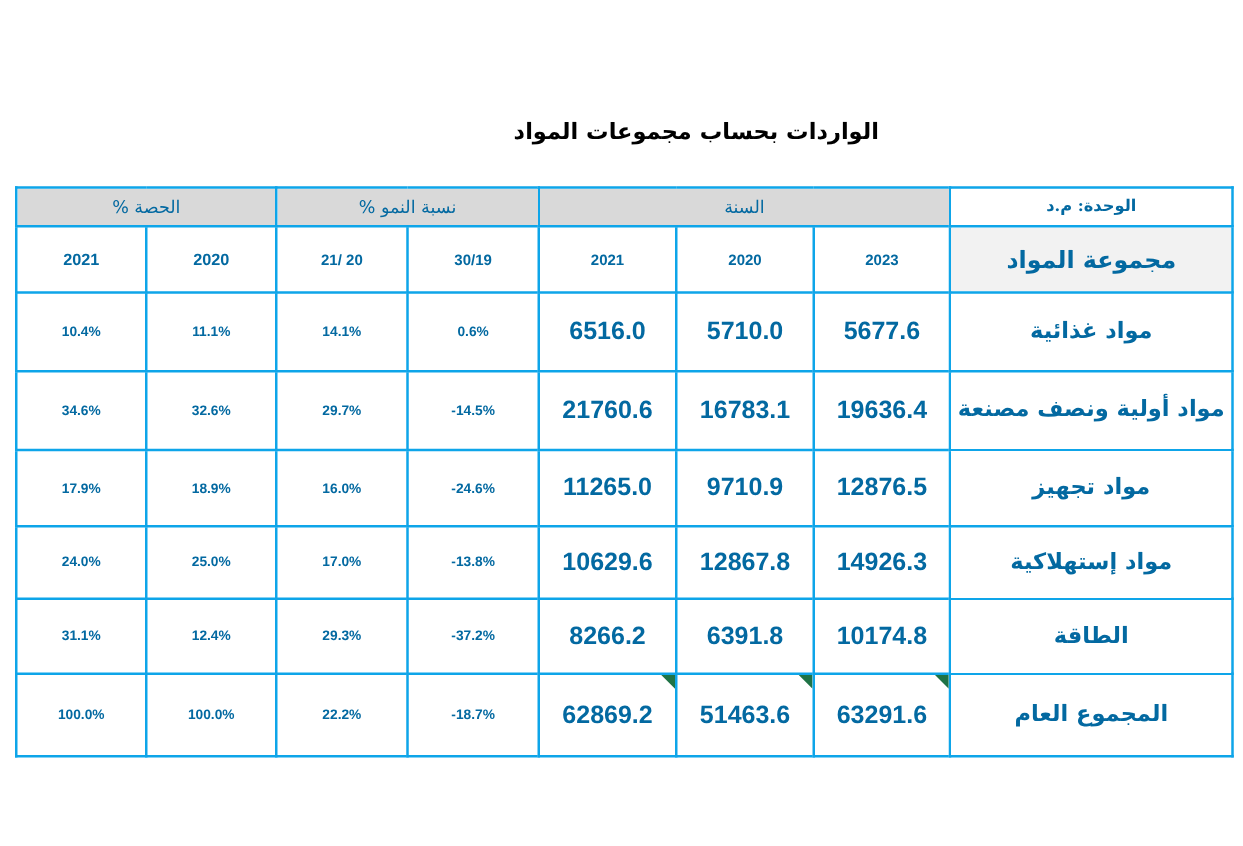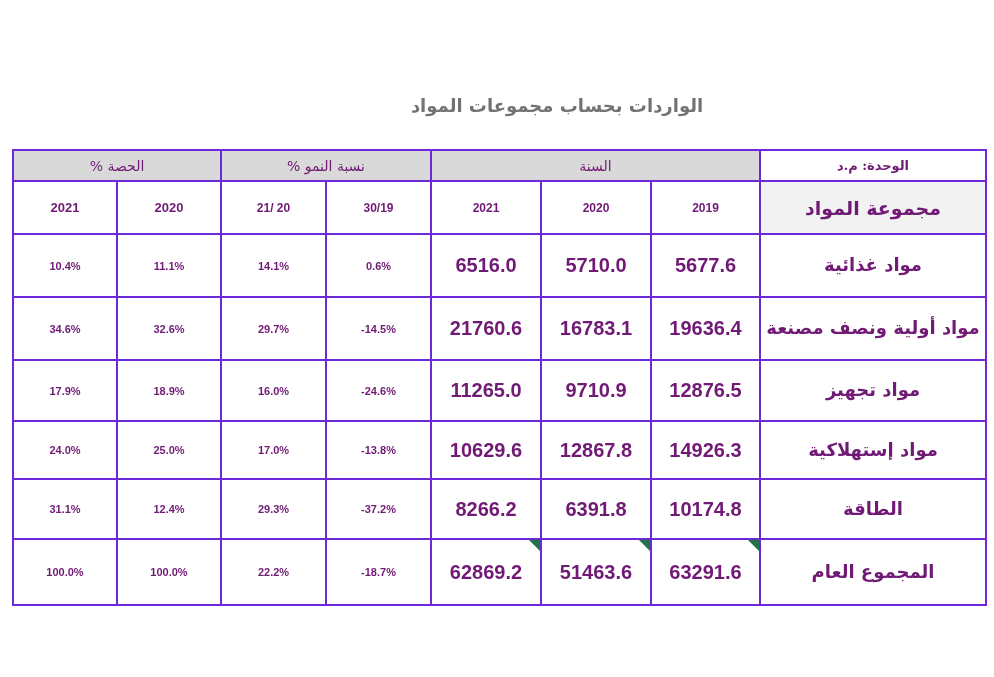--- a/index.html
+++ b/index.html
@@ -25,7 +25,7 @@
     text-align: center;
     font-size: 18px;
     font-weight: bold;
-    color: #737373;
+    color: #000000;
     direction: rtl;
   }
   .doc-title span { display: inline-block; transform: translateX(60px); }

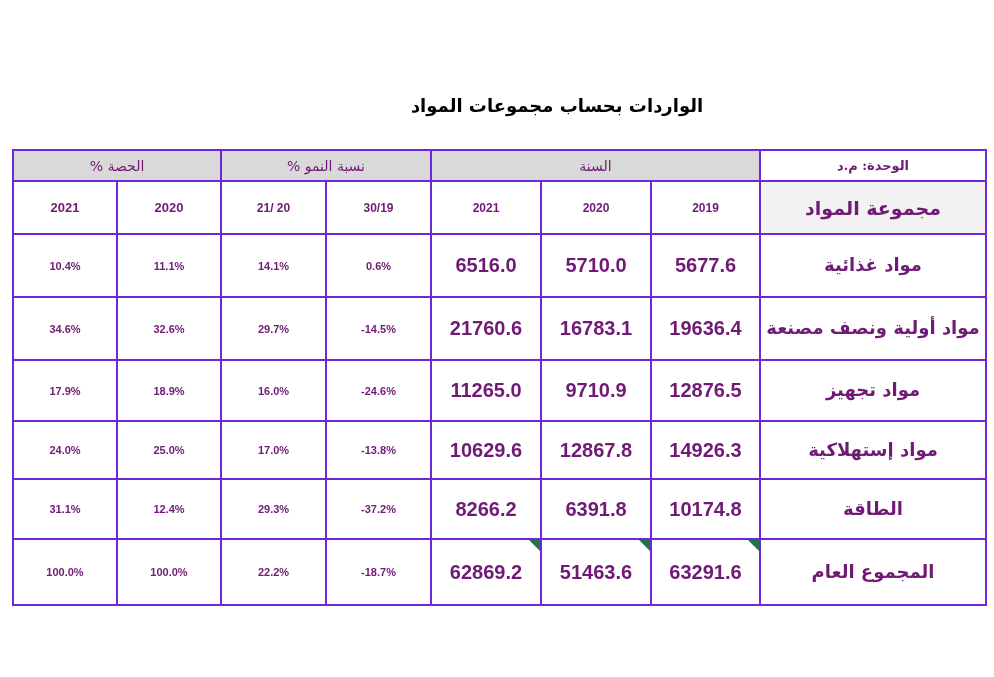--- a/index.html
+++ b/index.html
@@ -40,10 +40,10 @@
     direction: rtl;
   }
   table.main-table td {
-    border: 2px solid #6d28d9;
+    border: 2px solid #0ea5e9;
     padding: 0;
     overflow: hidden;
-    color: #701a75;
+    color: #0369a1;
     vertical-align: middle;
     text-align: center;
     position: relative;

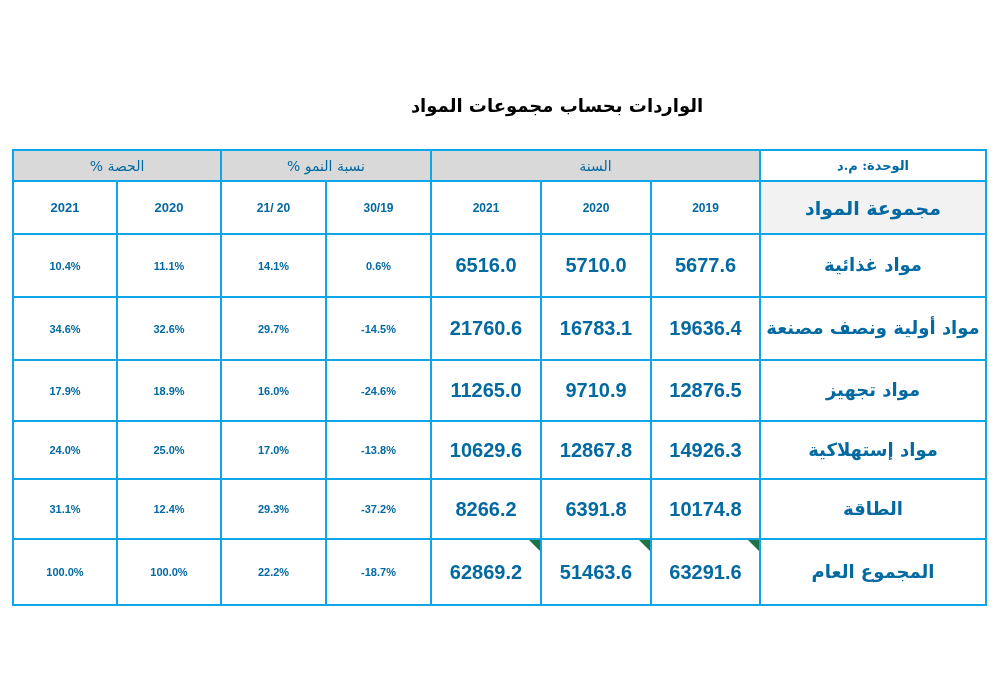--- a/index.html
+++ b/index.html
@@ -153,7 +153,7 @@
 
     <tr class="row-h2">
       <td class="group-col-head">مجموعة المواد</td>
-      <td class="yr-big ltr">2019</td>
+      <td class="yr-big ltr">2023</td>
       <td class="yr-big ltr">2020</td>
       <td class="yr-big ltr">2021</td>
       <td class="yr-big ltr">30/19</td>

